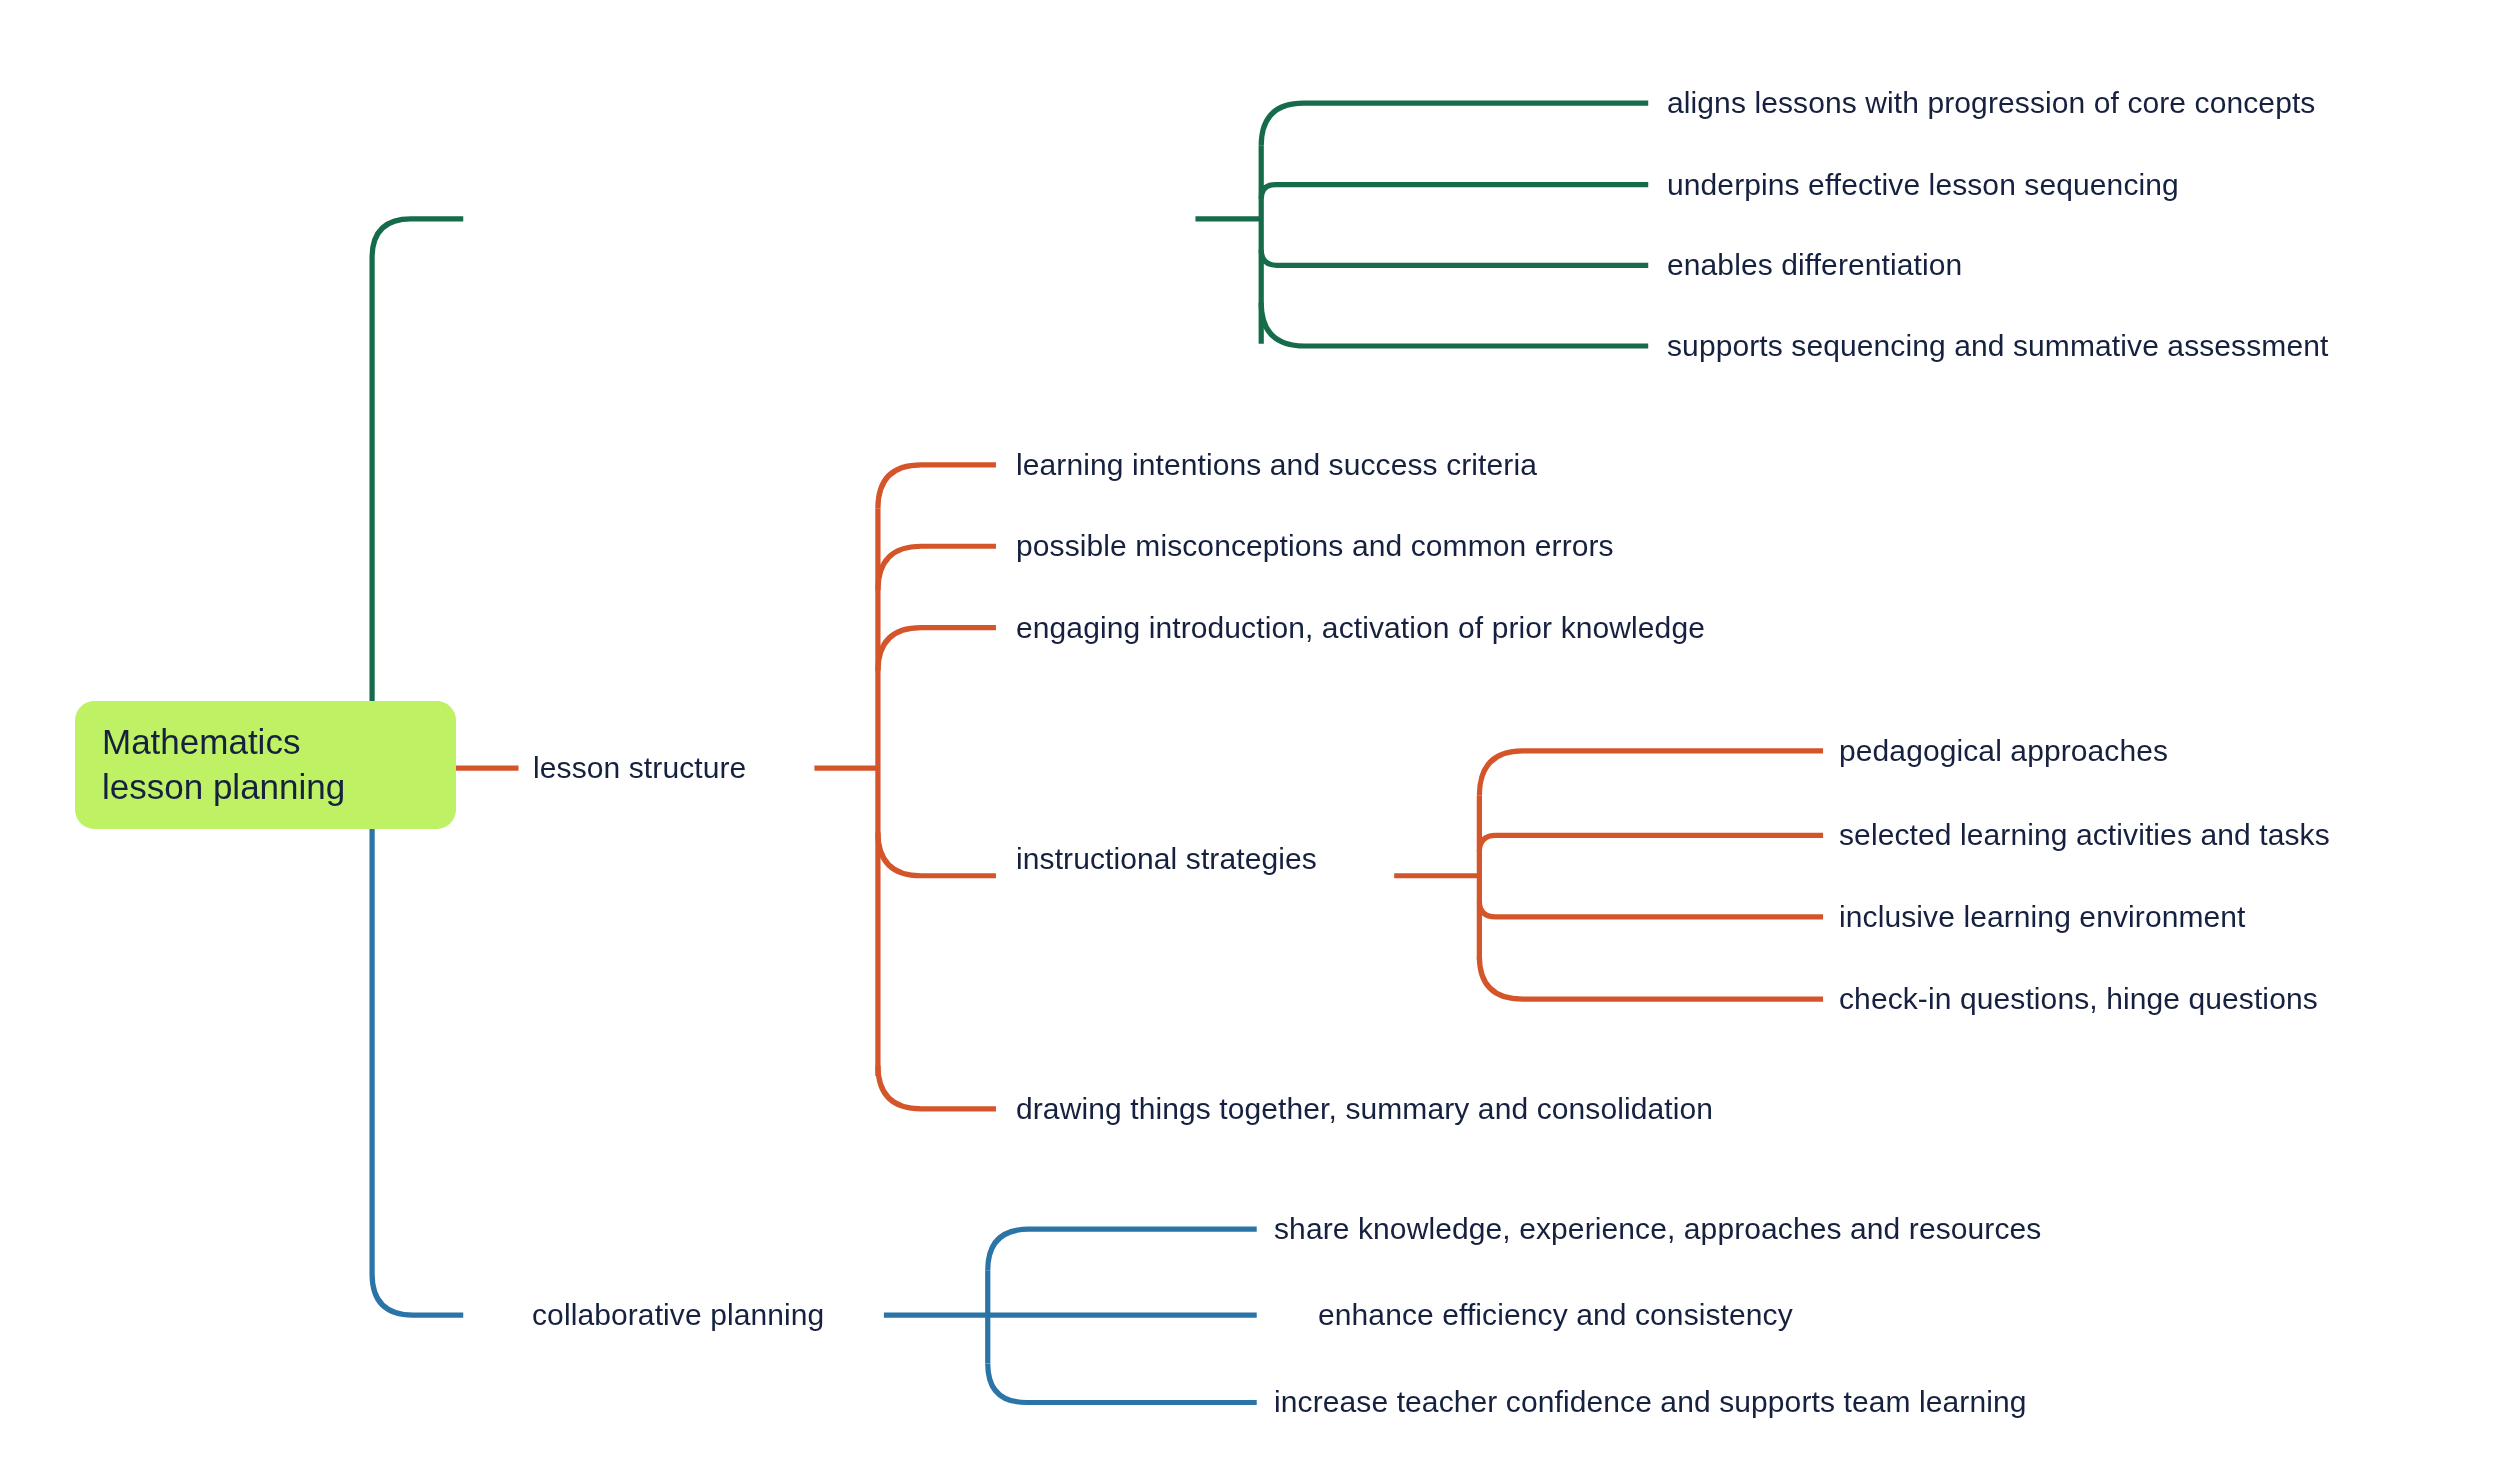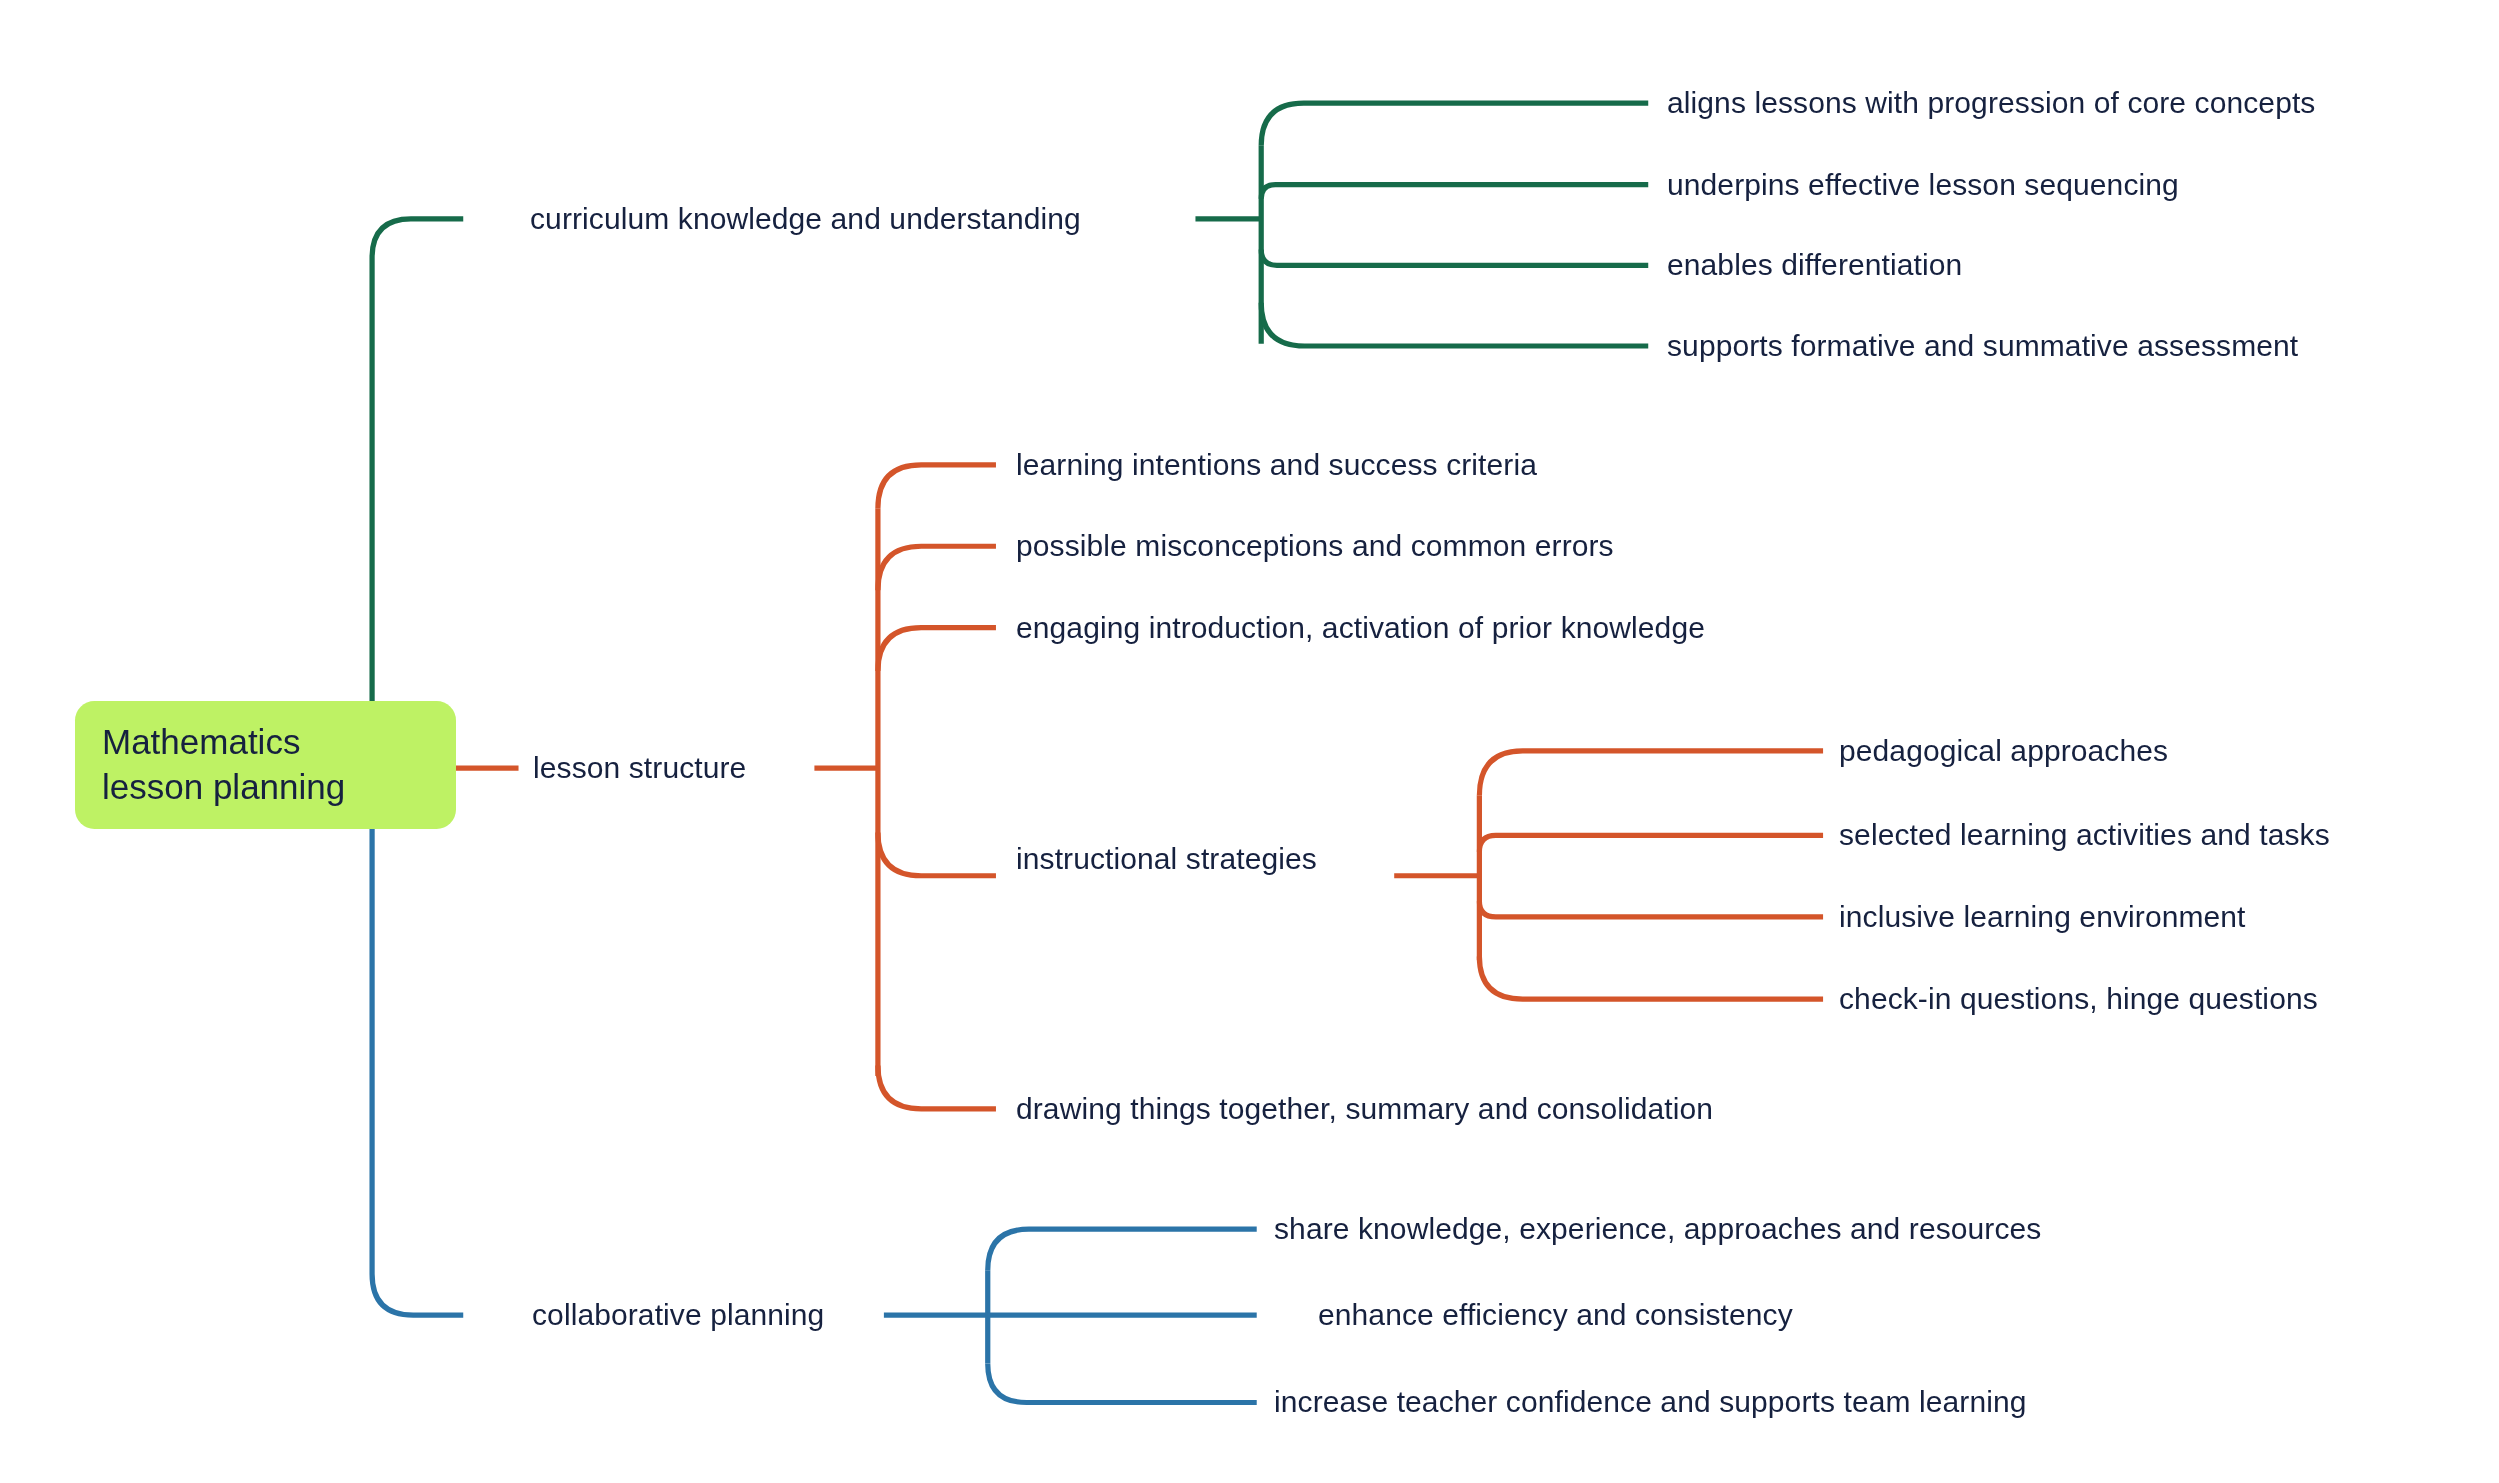--- a/index.html
+++ b/index.html
@@ -109,7 +109,6 @@
 lesson planning</span>
   </div>
 
-  <div class="node-label" style="left:530px; top:219px;">curriculum knowledge and understanding</div>
 
   <div class="node-label" style="left:1667px; top:103px;">aligns lessons with progression of core concepts</div>
   <div class="node-label" style="left:1667px; top:185px;">underpins effective lesson sequencing</div>

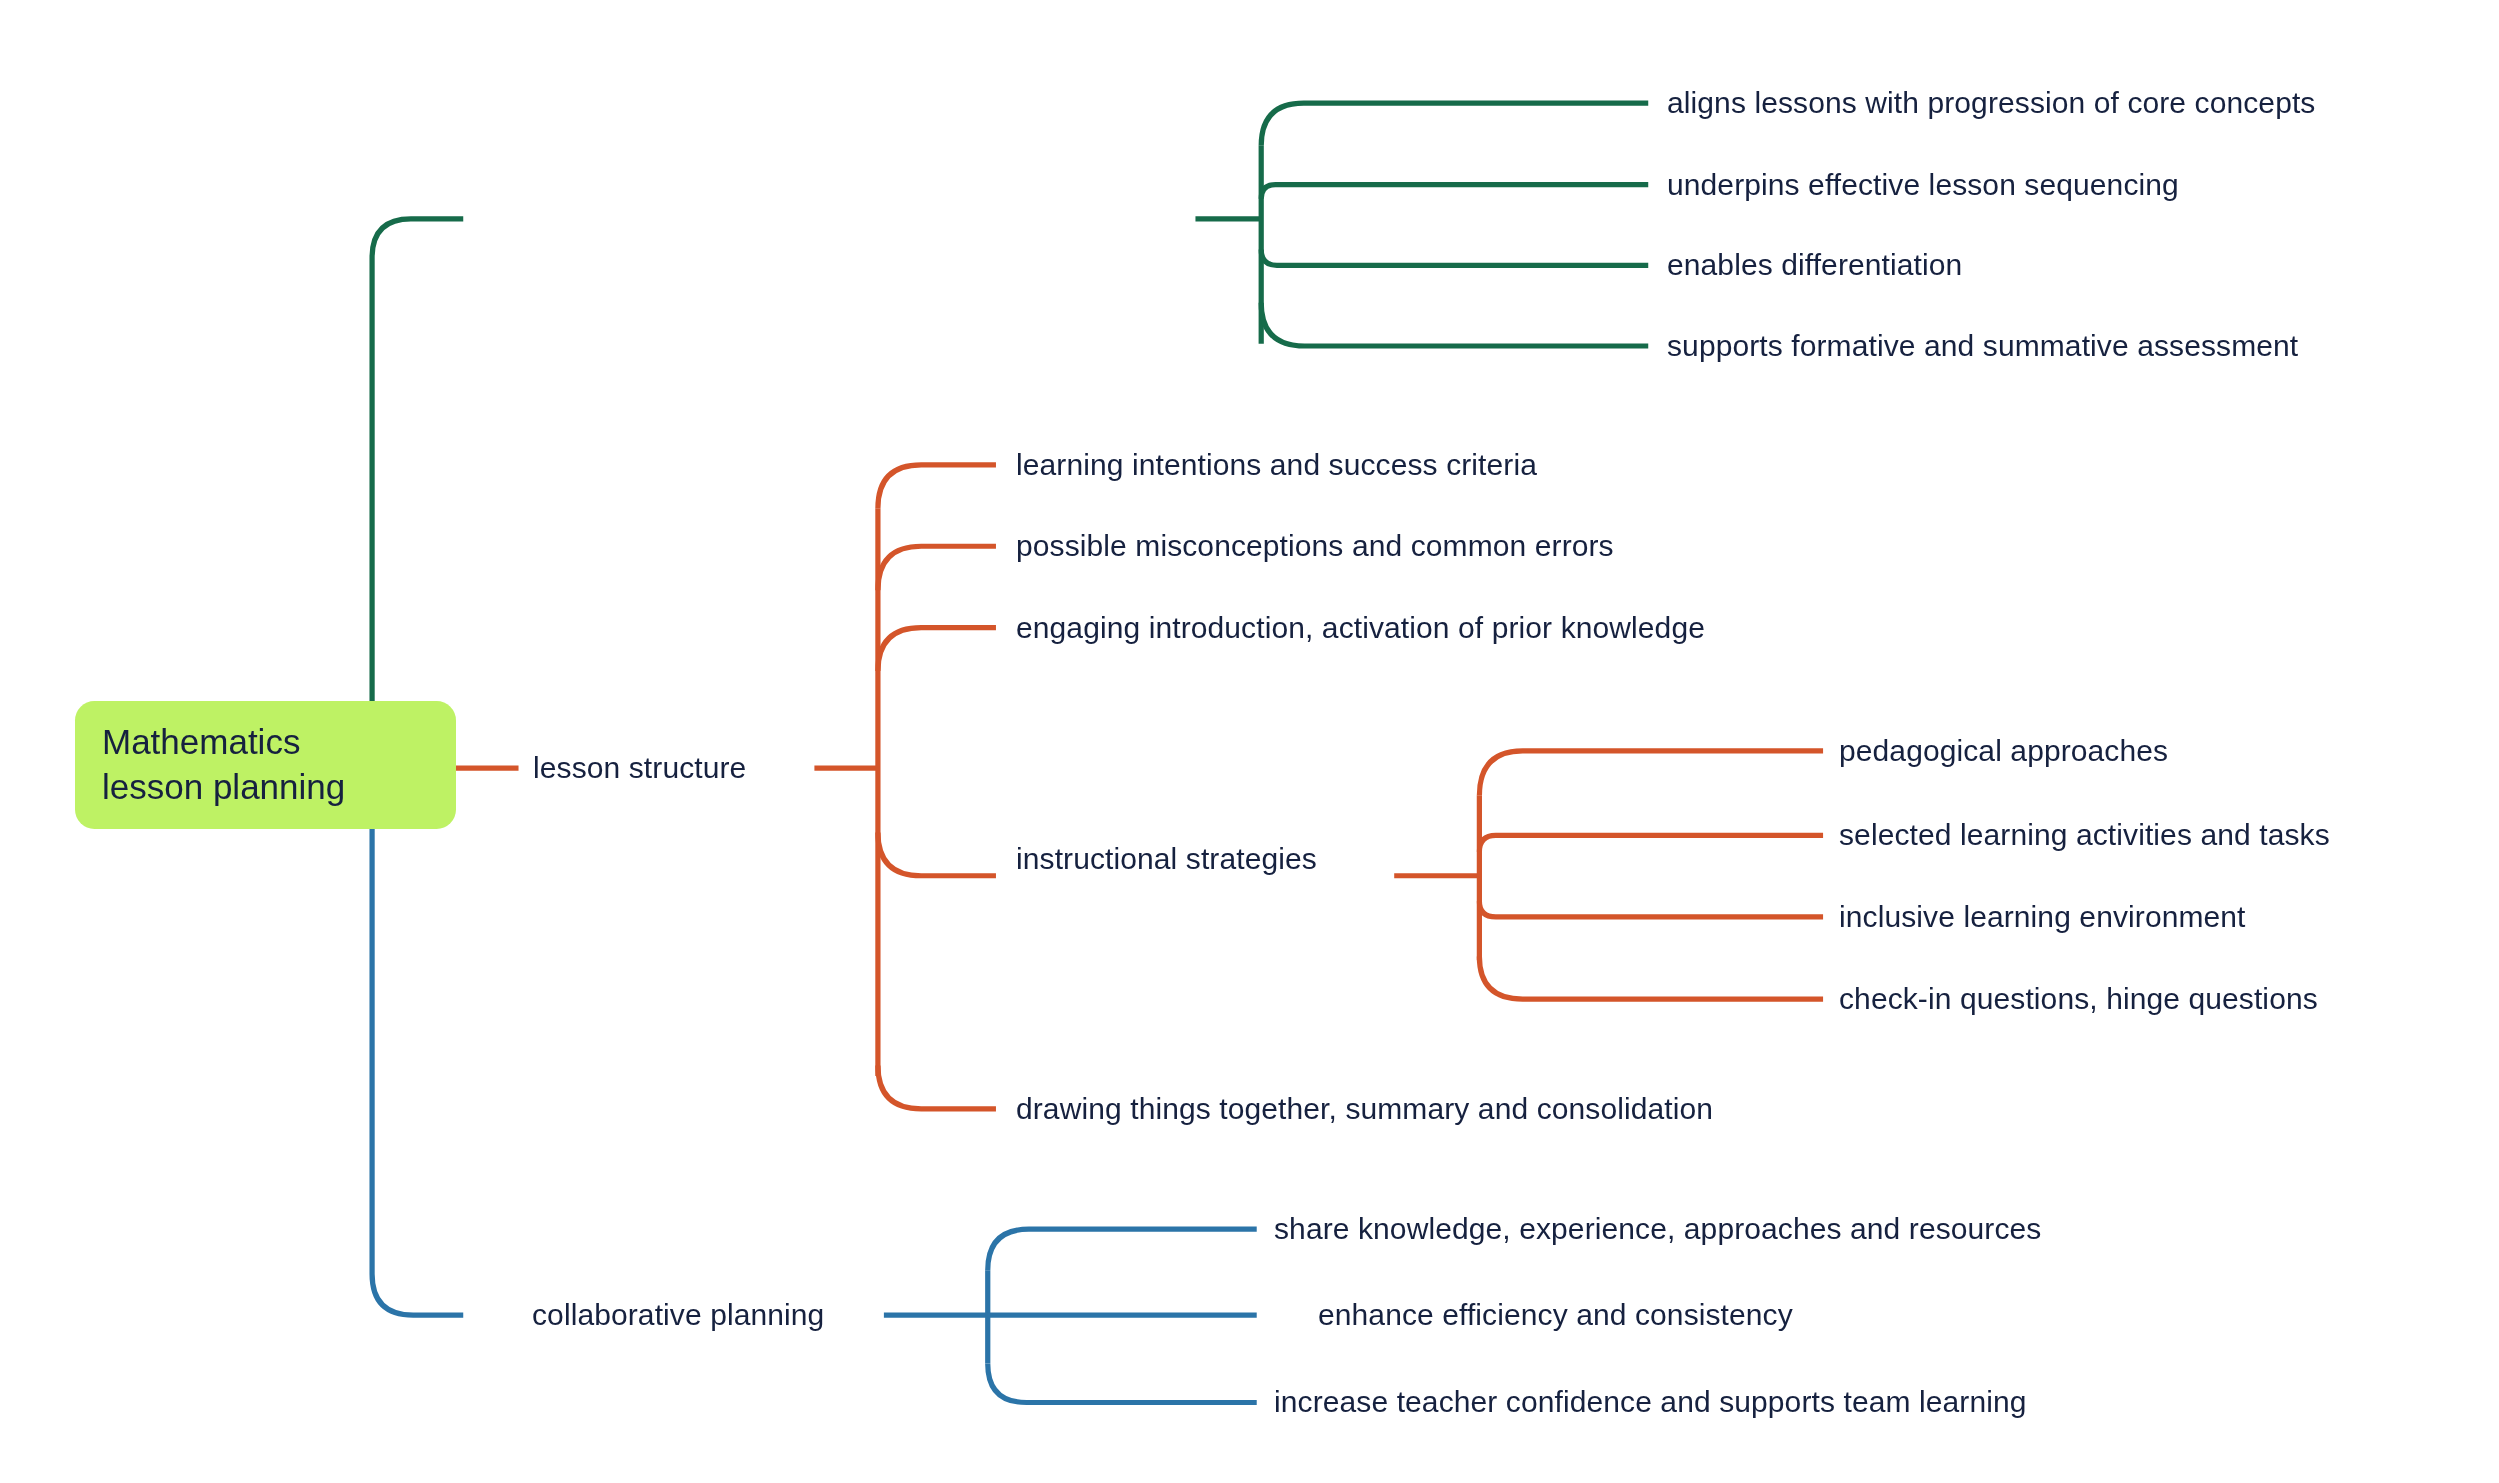--- a/index.html
+++ b/index.html
@@ -113,7 +113,7 @@
   <div class="node-label" style="left:1667px; top:103px;">aligns lessons with progression of core concepts</div>
   <div class="node-label" style="left:1667px; top:185px;">underpins effective lesson sequencing</div>
   <div class="node-label" style="left:1667px; top:265px;">enables differentiation</div>
-  <div class="node-label" style="left:1667px; top:346px;">supports formative and summative assessment</div>
+  <div class="node-label" style="left:1667px; top:346px;">supports sequencing and summative assessment</div>
 
   <div class="node-label" style="left:533px; top:768px;">lesson structure</div>
 

